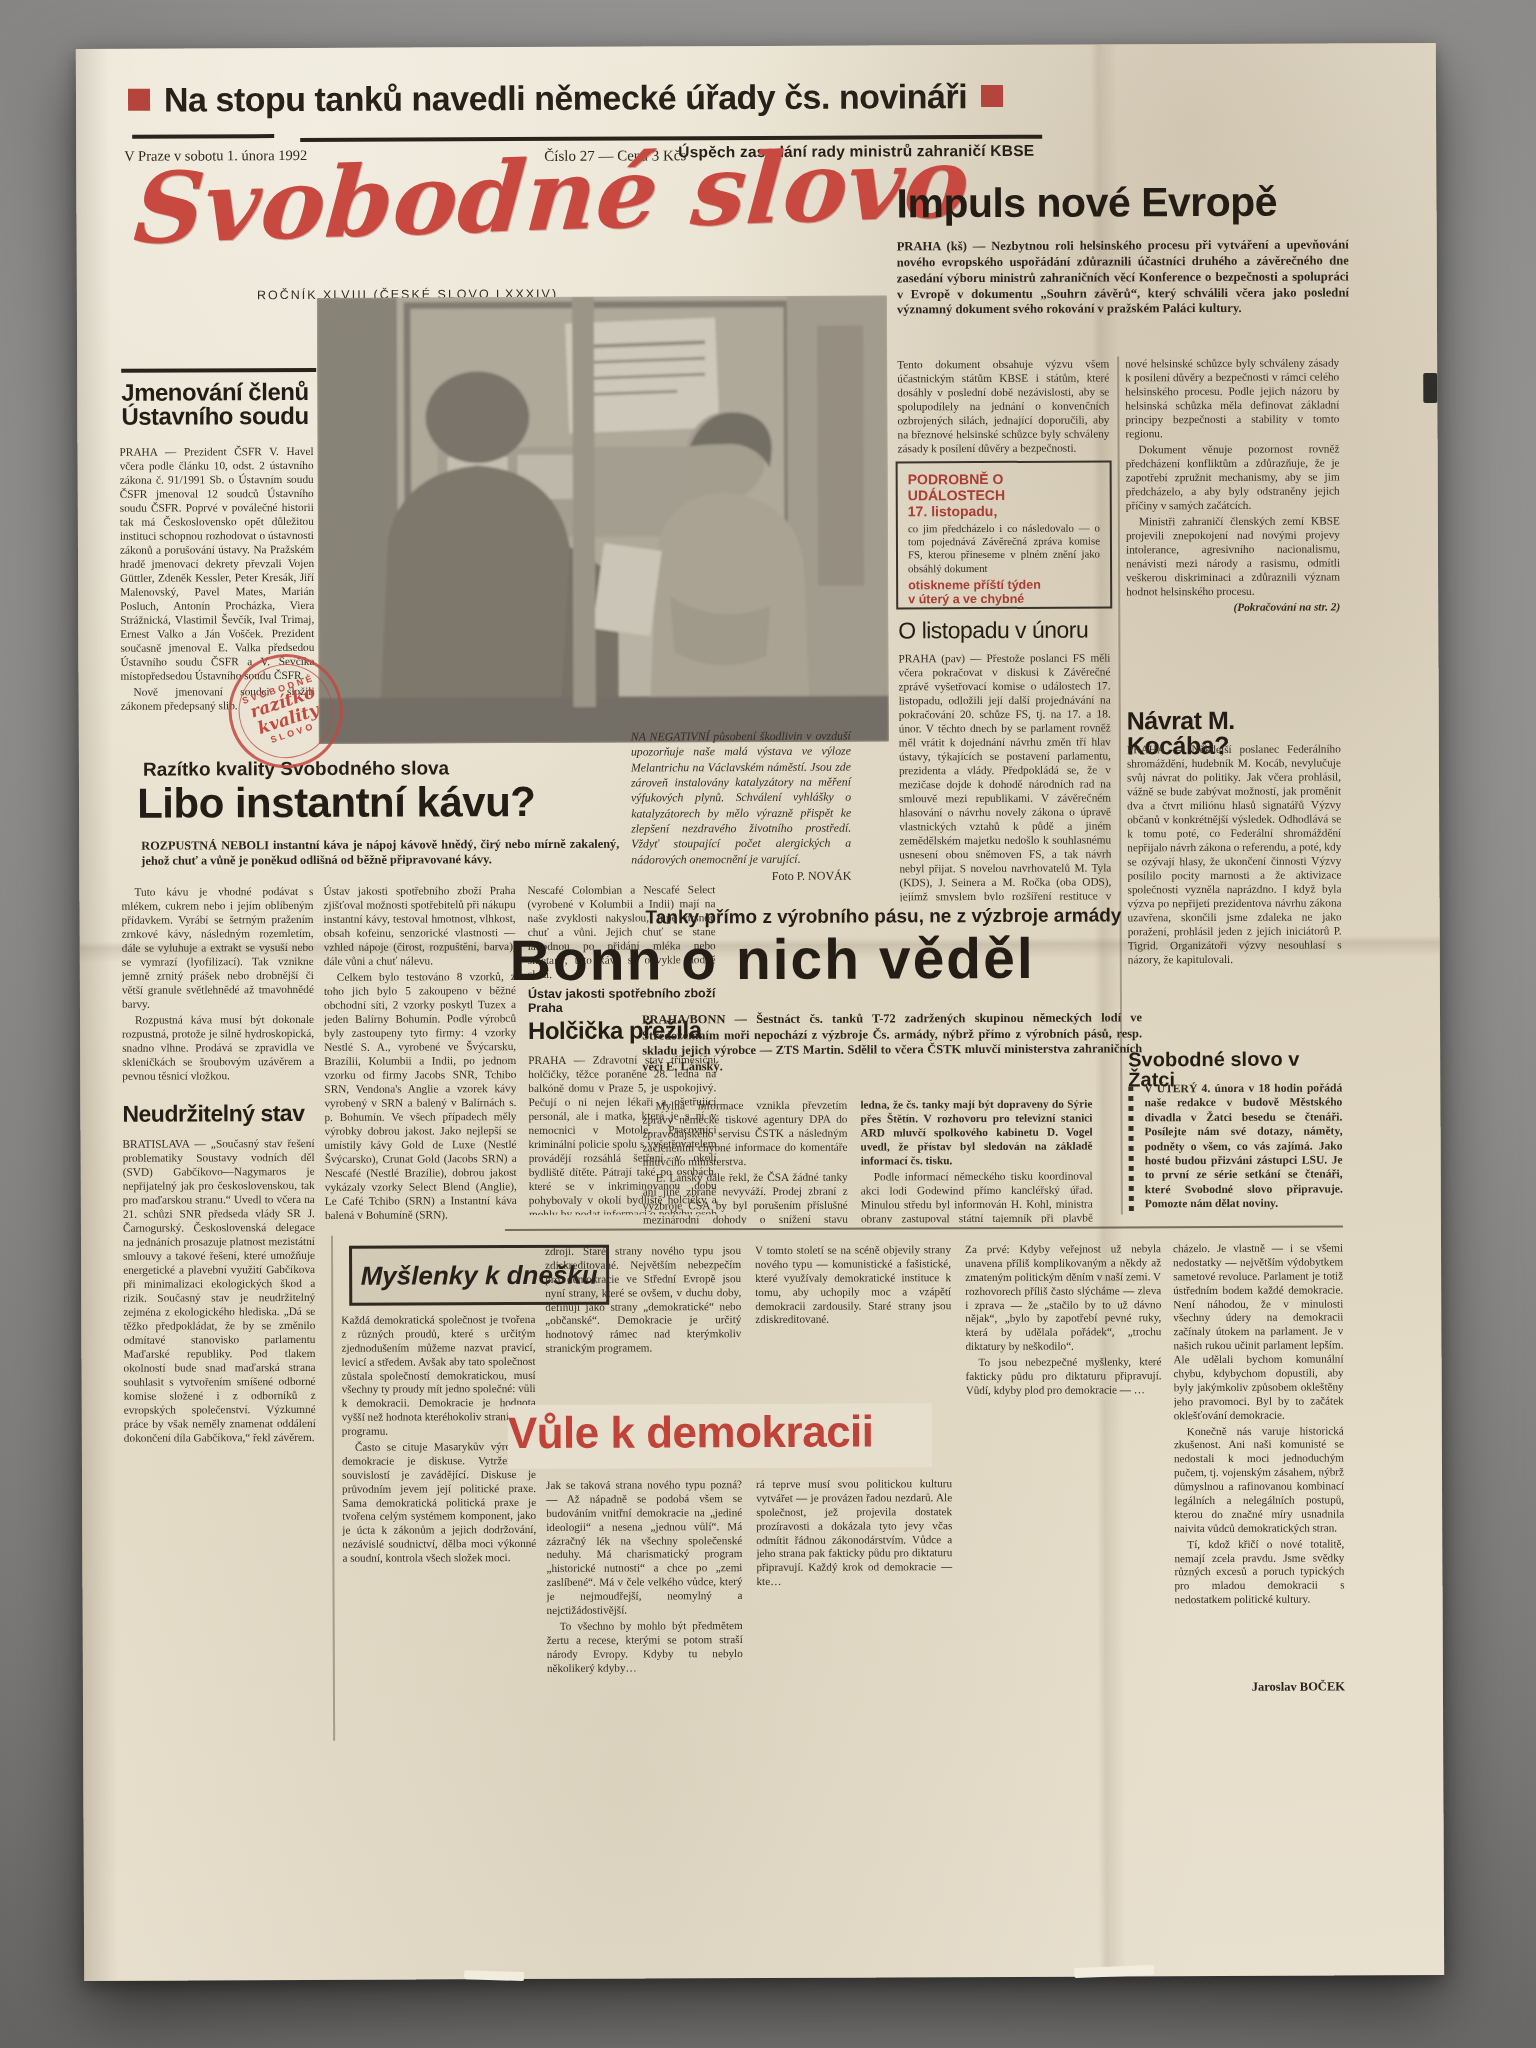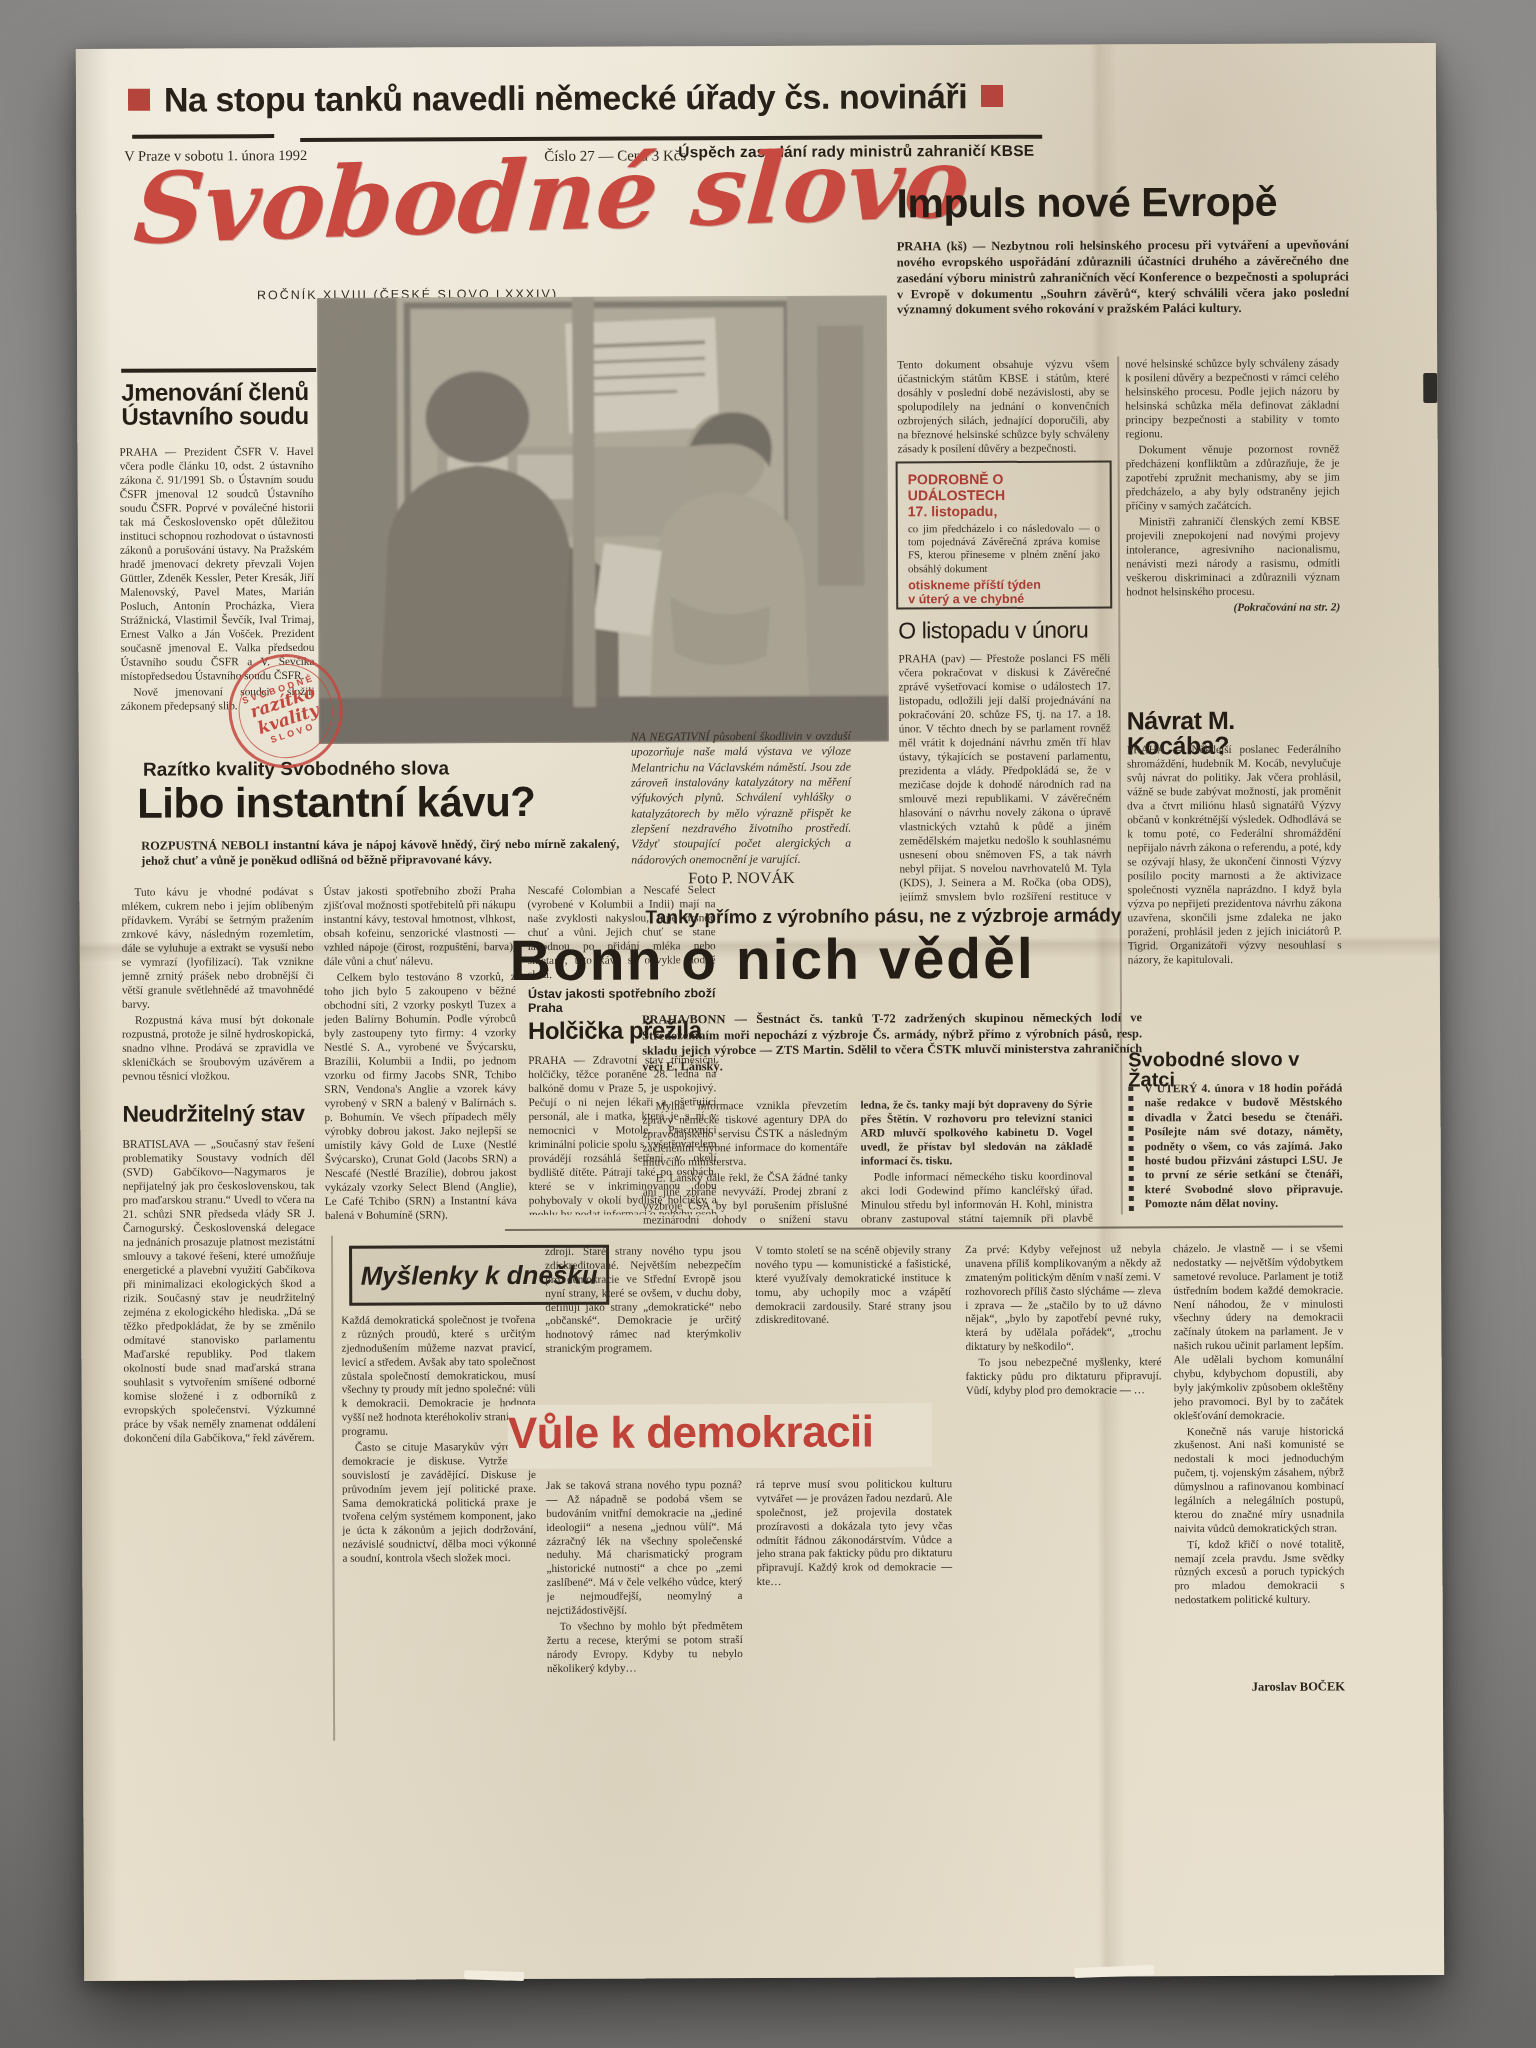--- a/index.html
+++ b/index.html
@@ -178,7 +178,7 @@
 
   <div class="abs" style="left:552px;top:683px;width:220px;">
     <div class="caption-txt">NA NEGATIVNÍ působení škodlivin v ovzduší upozorňuje naše malá výstava ve výloze Melantrichu na Václavském náměstí. Jsou zde zároveň instalovány katalyzátory na měření výfukových plynů. Schválení vyhlášky o katalyzátorech by mělo výrazně přispět ke zlepšení nezdravého životního prostředí. Vždyť stoupající počet alergických a nádorových onemocnění je varující.</div>
-    <div style="text-align:center;font-size:16px;color:#2e2720;margin-top:2px;">Foto P. NOVÁK</div>
+    <div style="text-align:right;font-size:12px;color:#2e2720;margin-top:2px;">Foto P. NOVÁK</div>
   </div>
 
   <div class="abs kick" style="left:64px;top:710px;font-size:19px;">Razítko kvality Svobodného slova</div>

